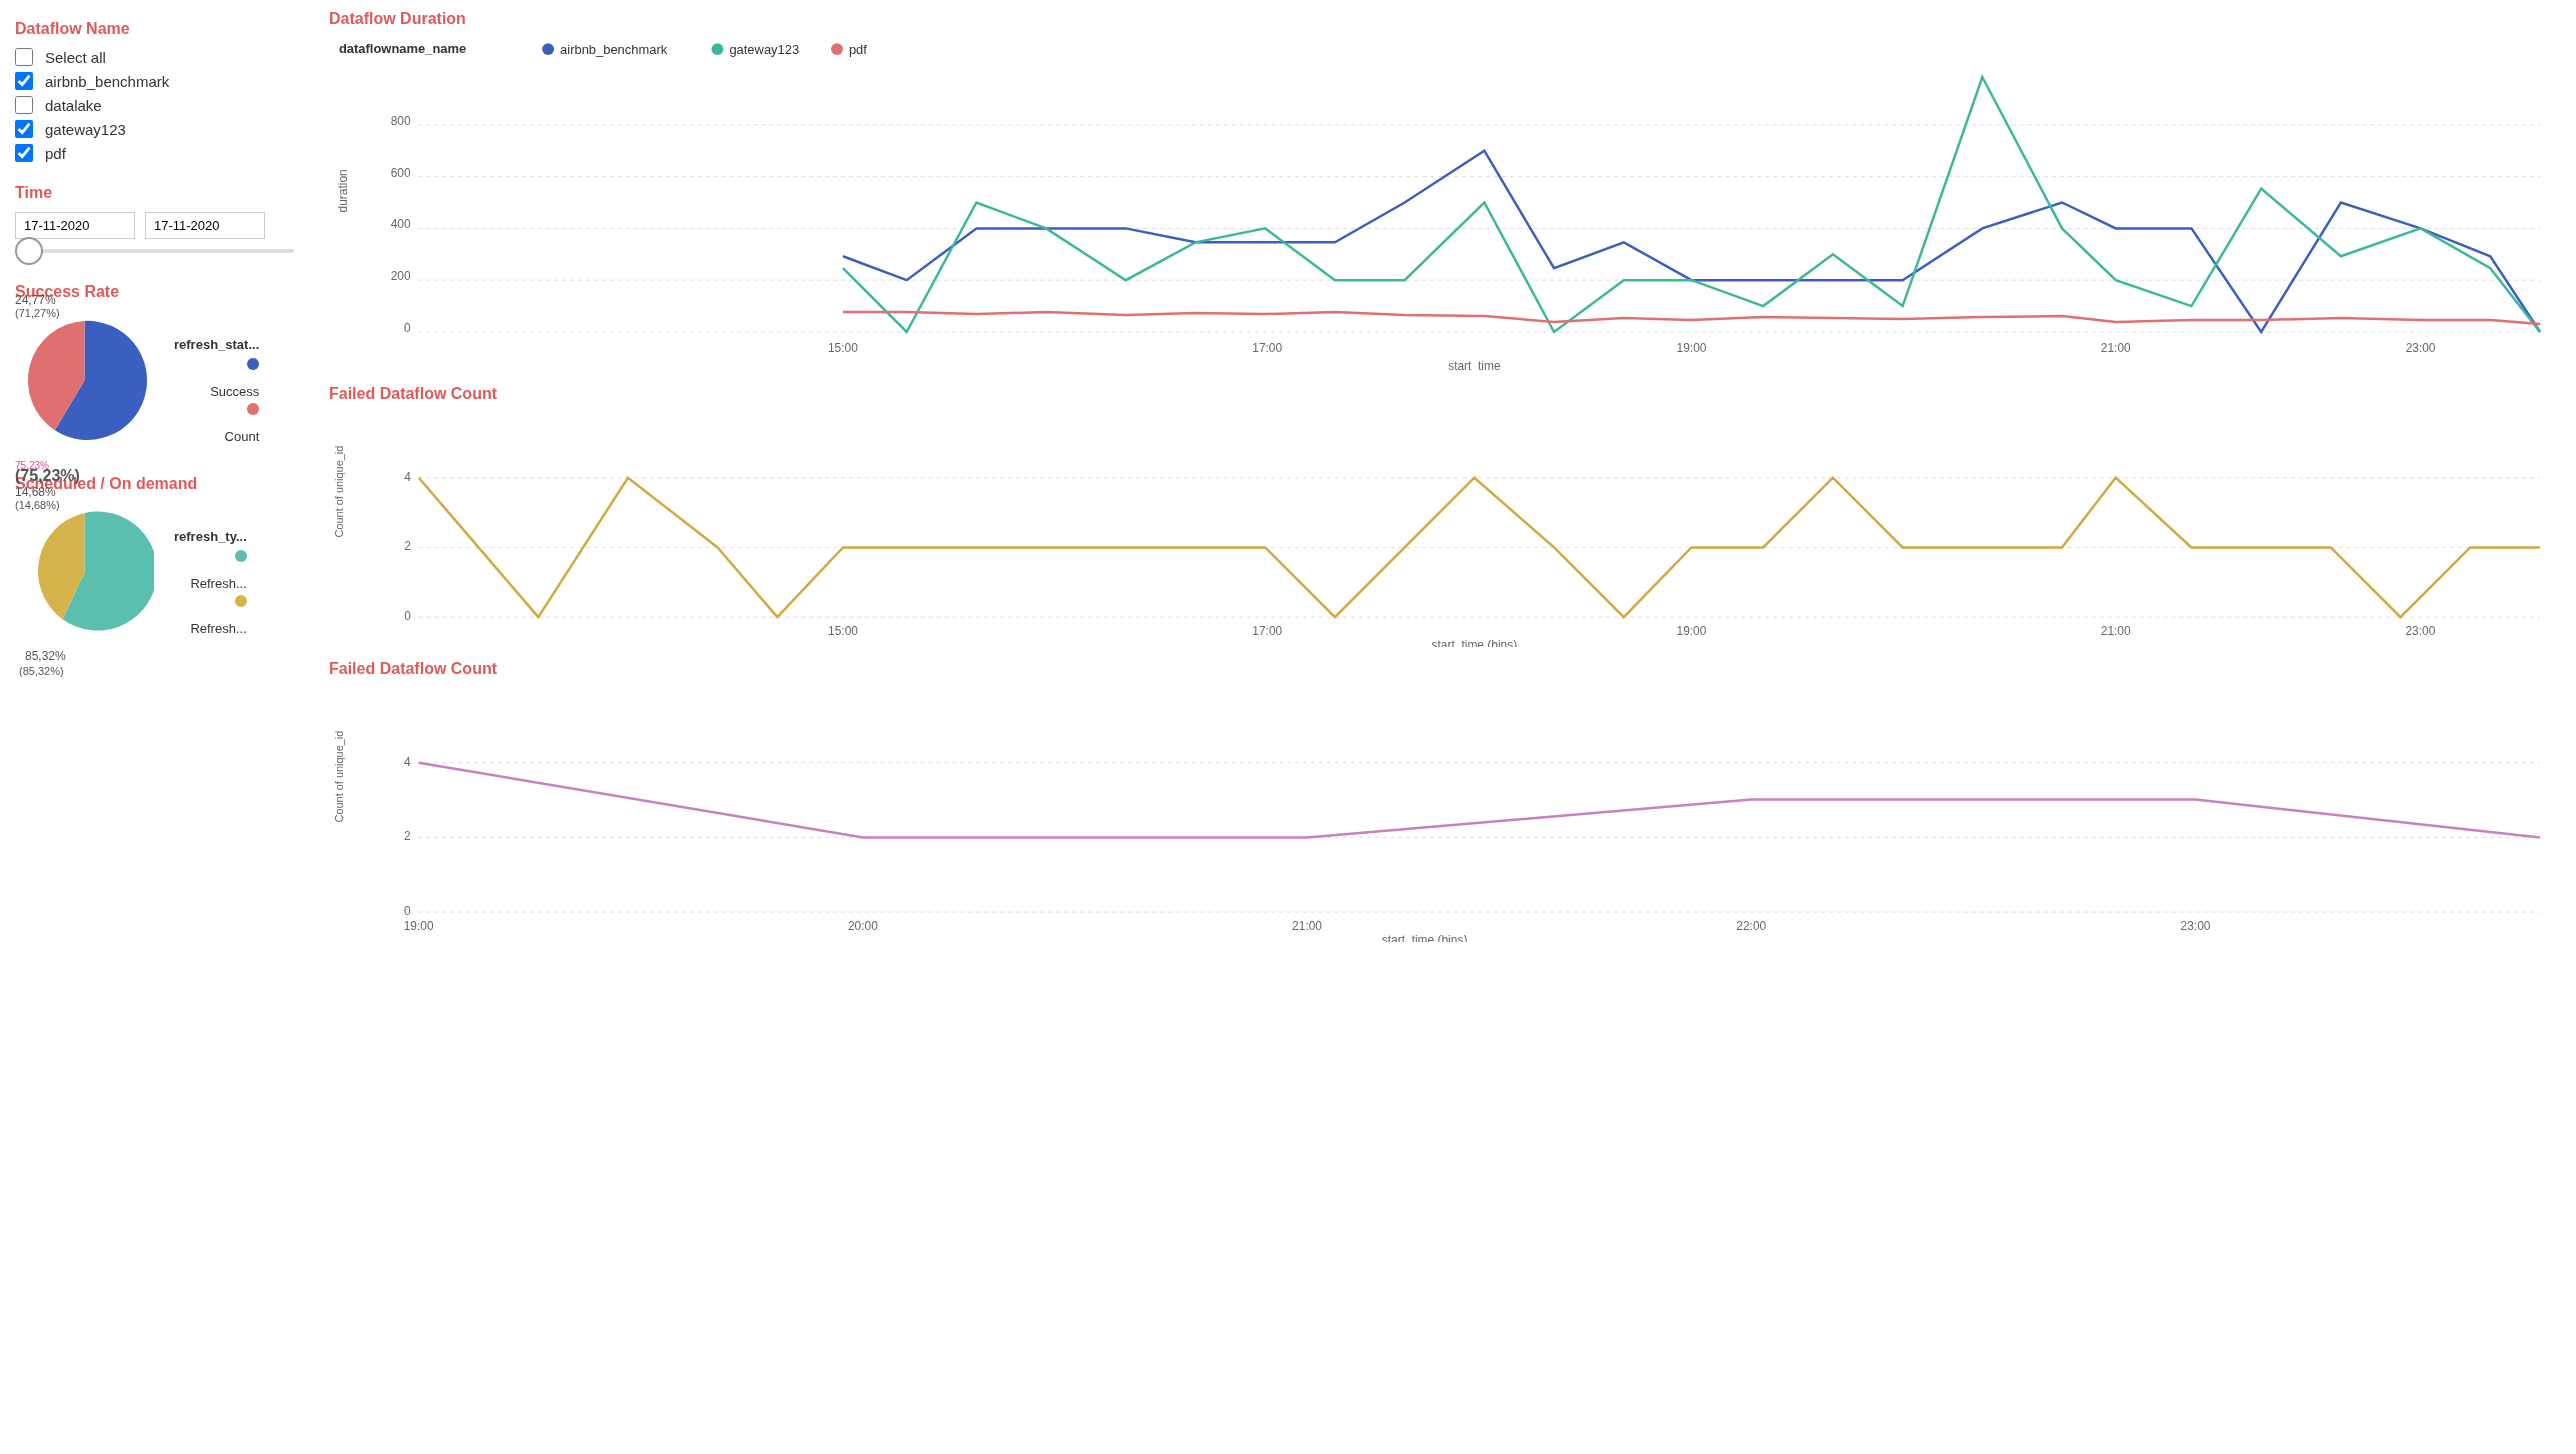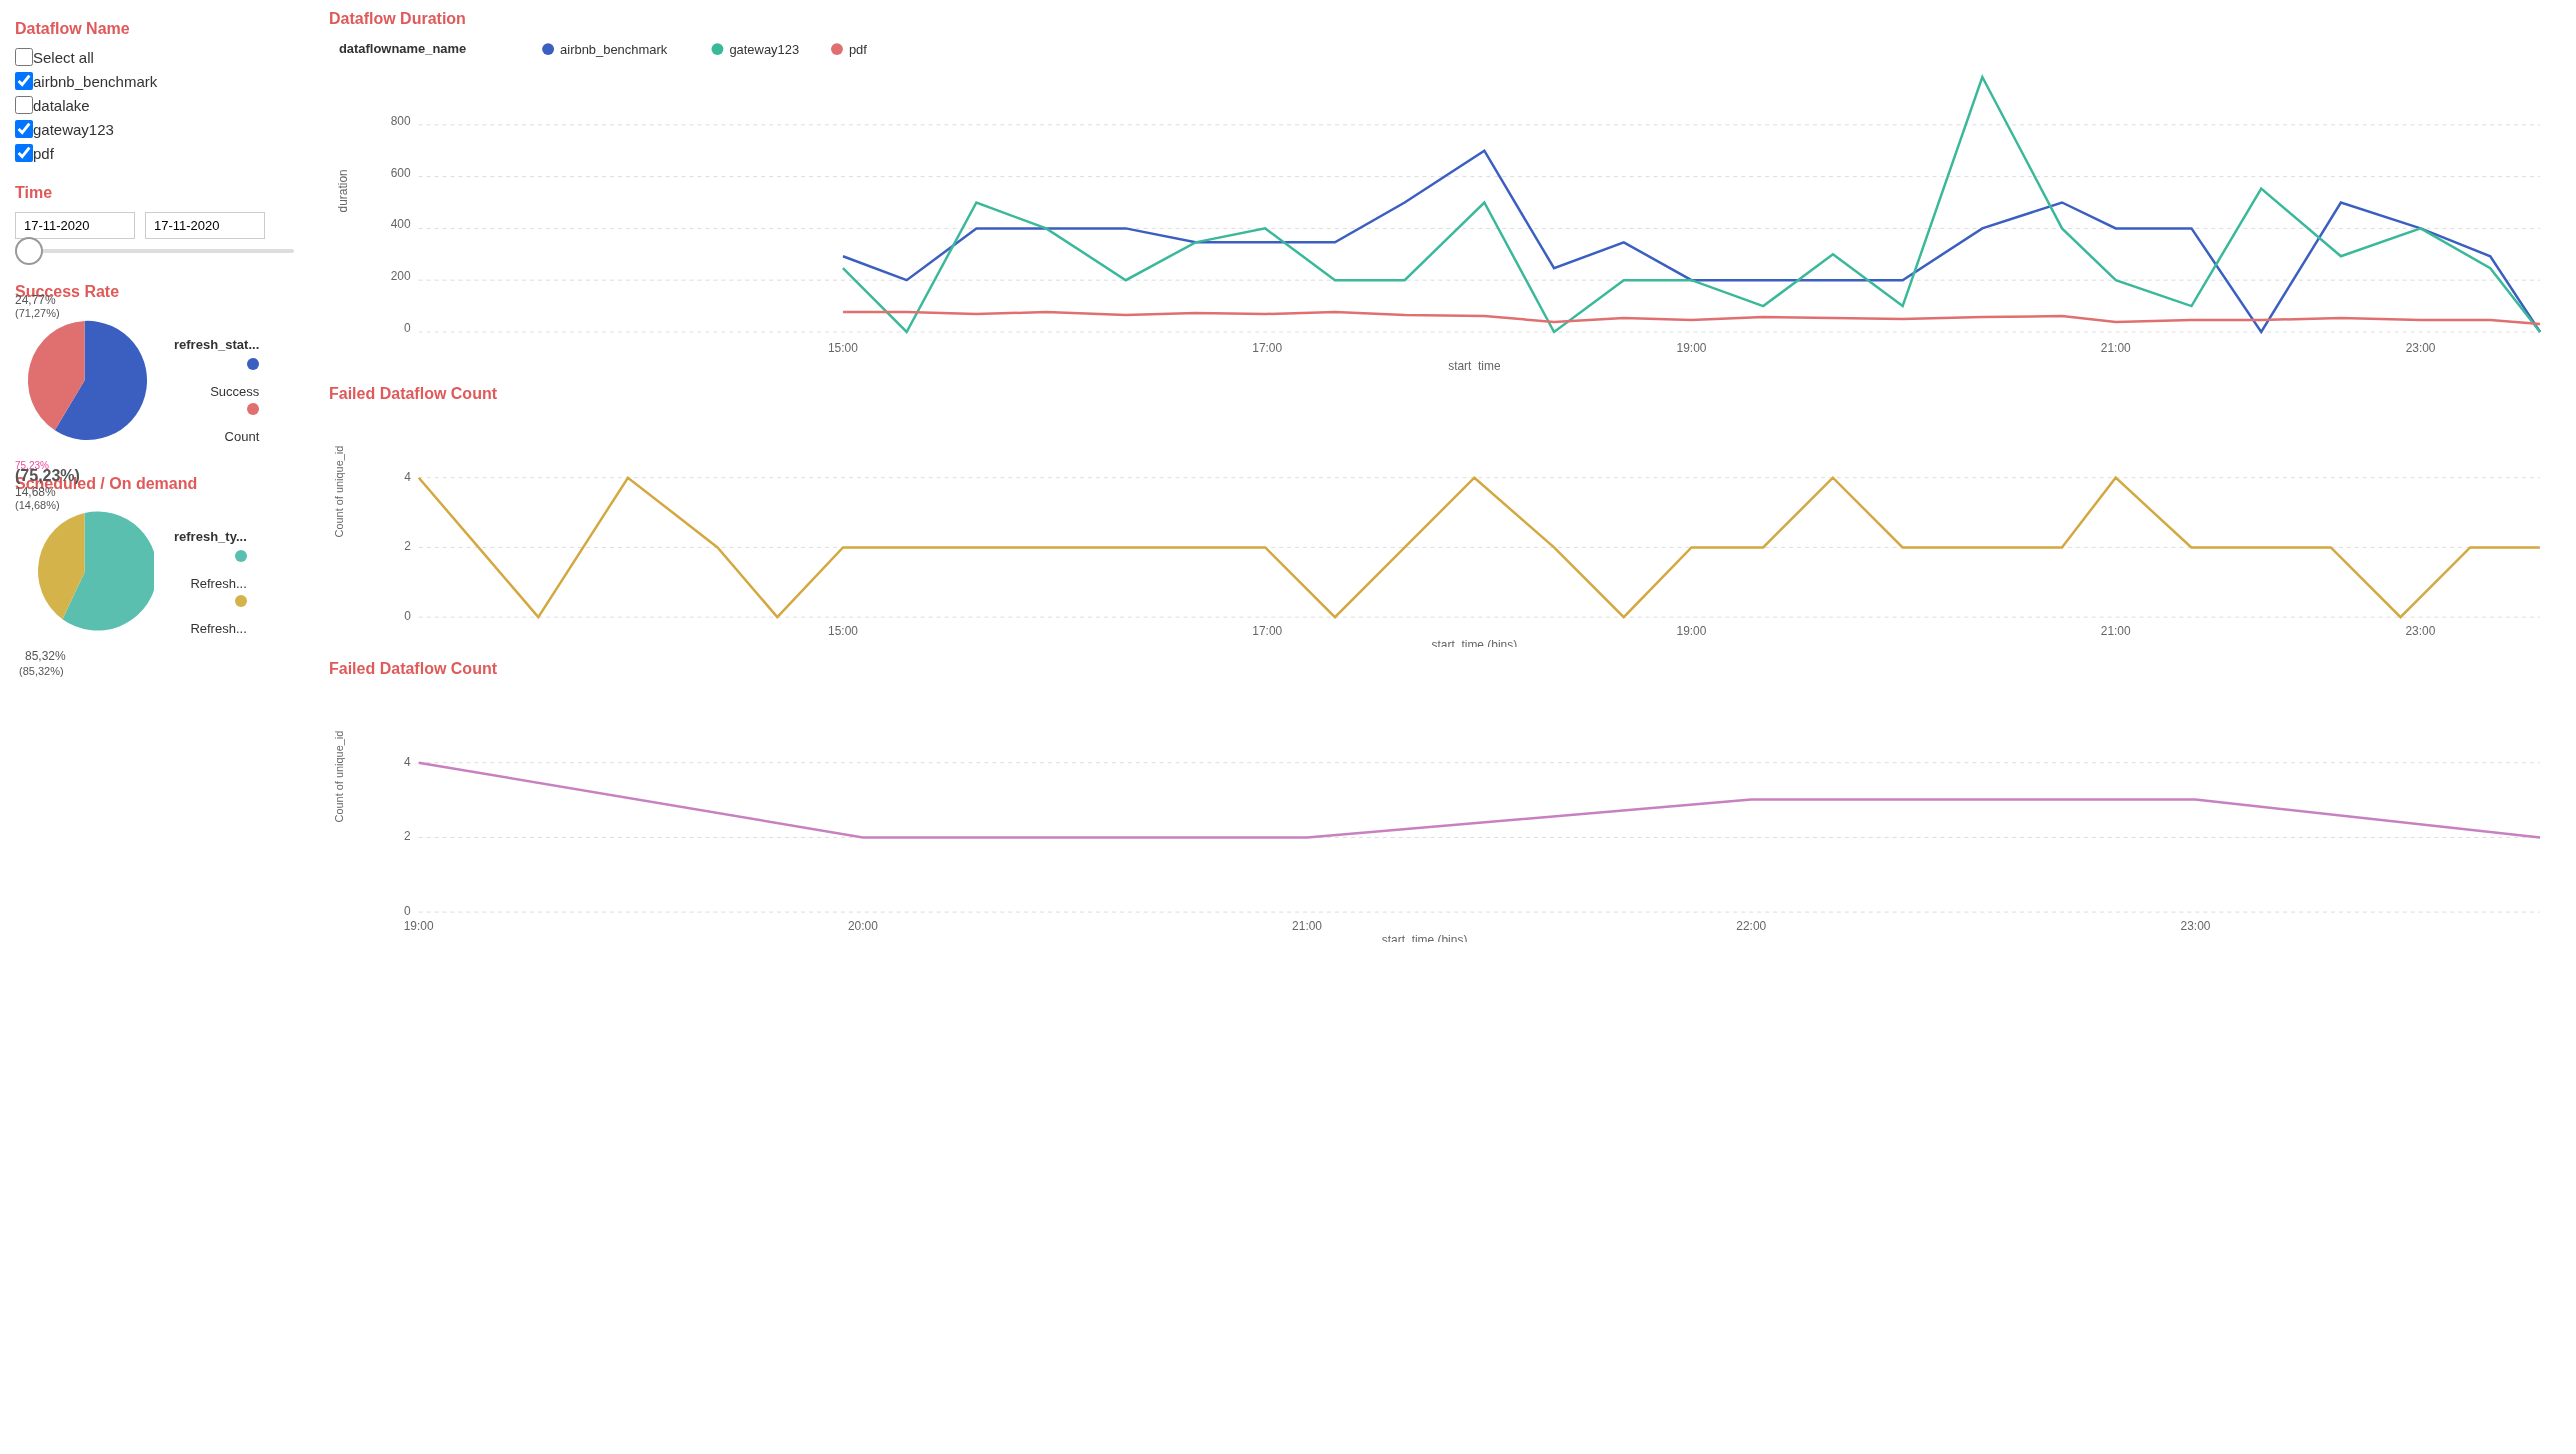--- a/index.html
+++ b/index.html
@@ -9,7 +9,7 @@
     .main { flex: 1; padding: 10px 20px; }
 
     .section-title { color: #e05a5a; font-size: 16px; font-weight: bold; margin-bottom: 10px; }
-    .checkbox-item { display: flex; align-items: center; gap: 0; margin: 6px 0; font-size: 15px; }
+    .checkbox-item { display: flex; align-items: center; gap: 12px; margin: 6px 0; font-size: 15px; }
     .checkbox-item input[type=checkbox] { width: 18px; height: 18px; }
 
     .time-section { margin-top: 22px; }

